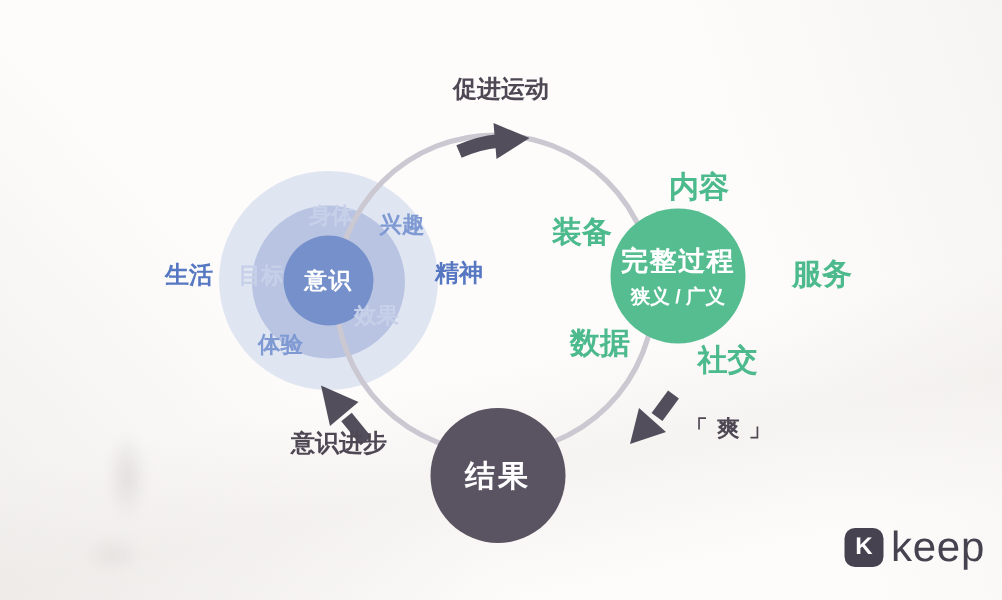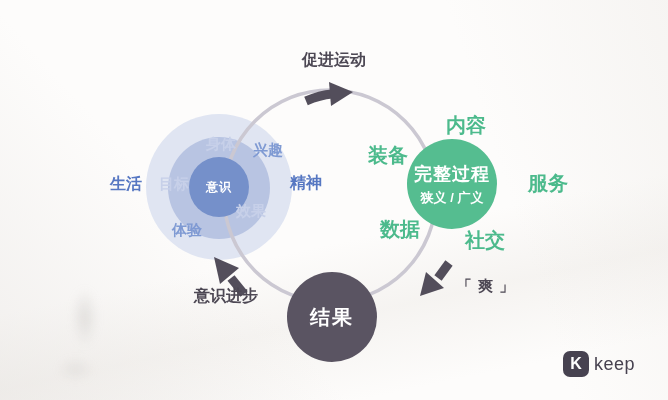--- a/index.html
+++ b/index.html
@@ -28,7 +28,7 @@
   .ring-svg { position:absolute; left:0; top:0; z-index:2; pointer-events:none; }
   .node { display:flex; align-items:center; justify-content:center; z-index:3; color:#ffffff; text-align:center; }
   .node-blue  { left:189px; top:157px; width:60px; height:60px; background:var(--node-blue-inner); }
-  .node-blue span { font-size:12px; font-weight:bold; letter-spacing:1px; }
+  .node-blue span { font-size:15px; font-weight:bold; letter-spacing:1px; }
   .node-green { left:407px; top:139px; width:90px; height:90px; background:var(--node-green); flex-direction:column; }
   .green-title { font-size:18px; font-weight:bold; letter-spacing:1px; }
   .green-sub   { font-size:13px; font-weight:bold; margin-top:3px; }

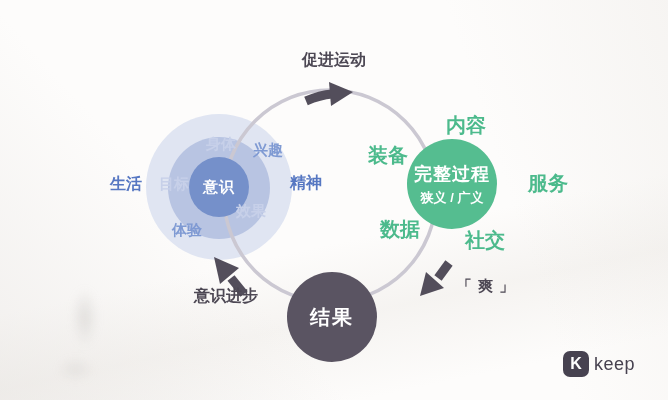--- a/index.html
+++ b/index.html
@@ -47,7 +47,7 @@
     color:#ffffff; display:flex; align-items:center; justify-content:center;
     font-size:16px; font-weight:bold;
   }
-  .logo-word { font-size:18px; color:var(--logo-dark); letter-spacing:0.5px; line-height:1;text-align:right; }
+  .logo-word { font-size:28px; color:var(--logo-dark); letter-spacing:0.5px; line-height:1;text-align:right; }
 </style>
 </head>
 <body>

